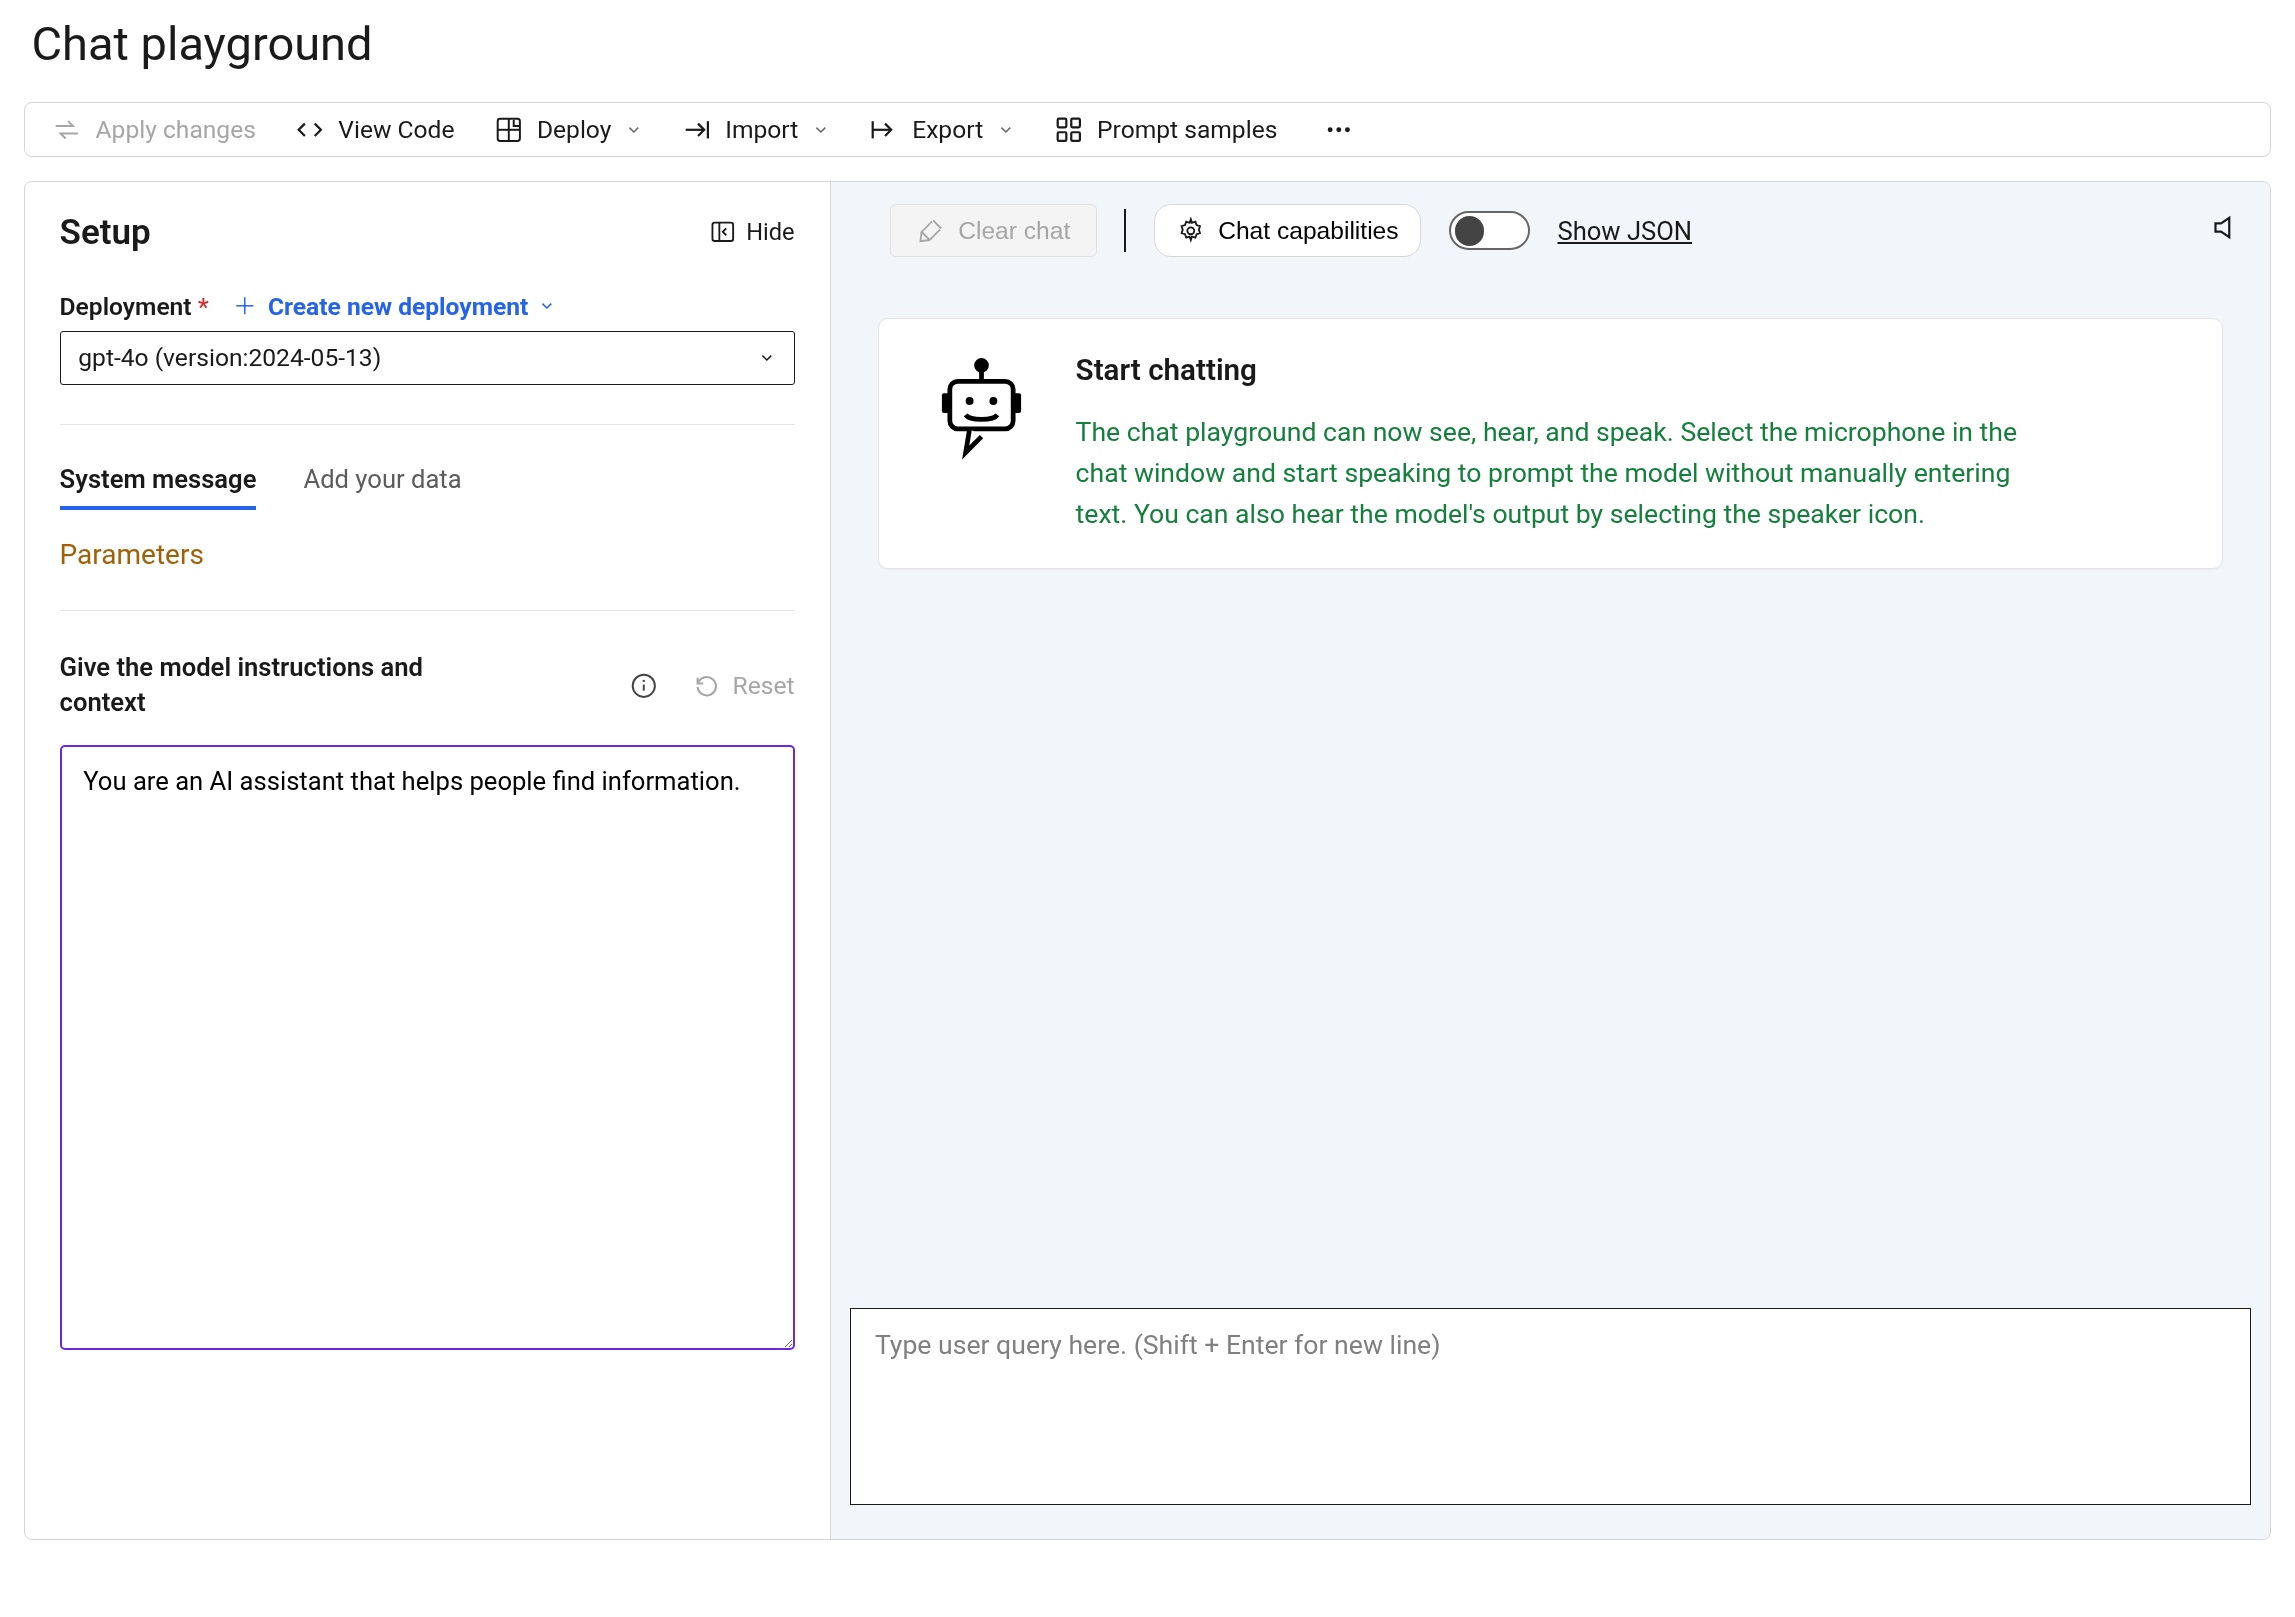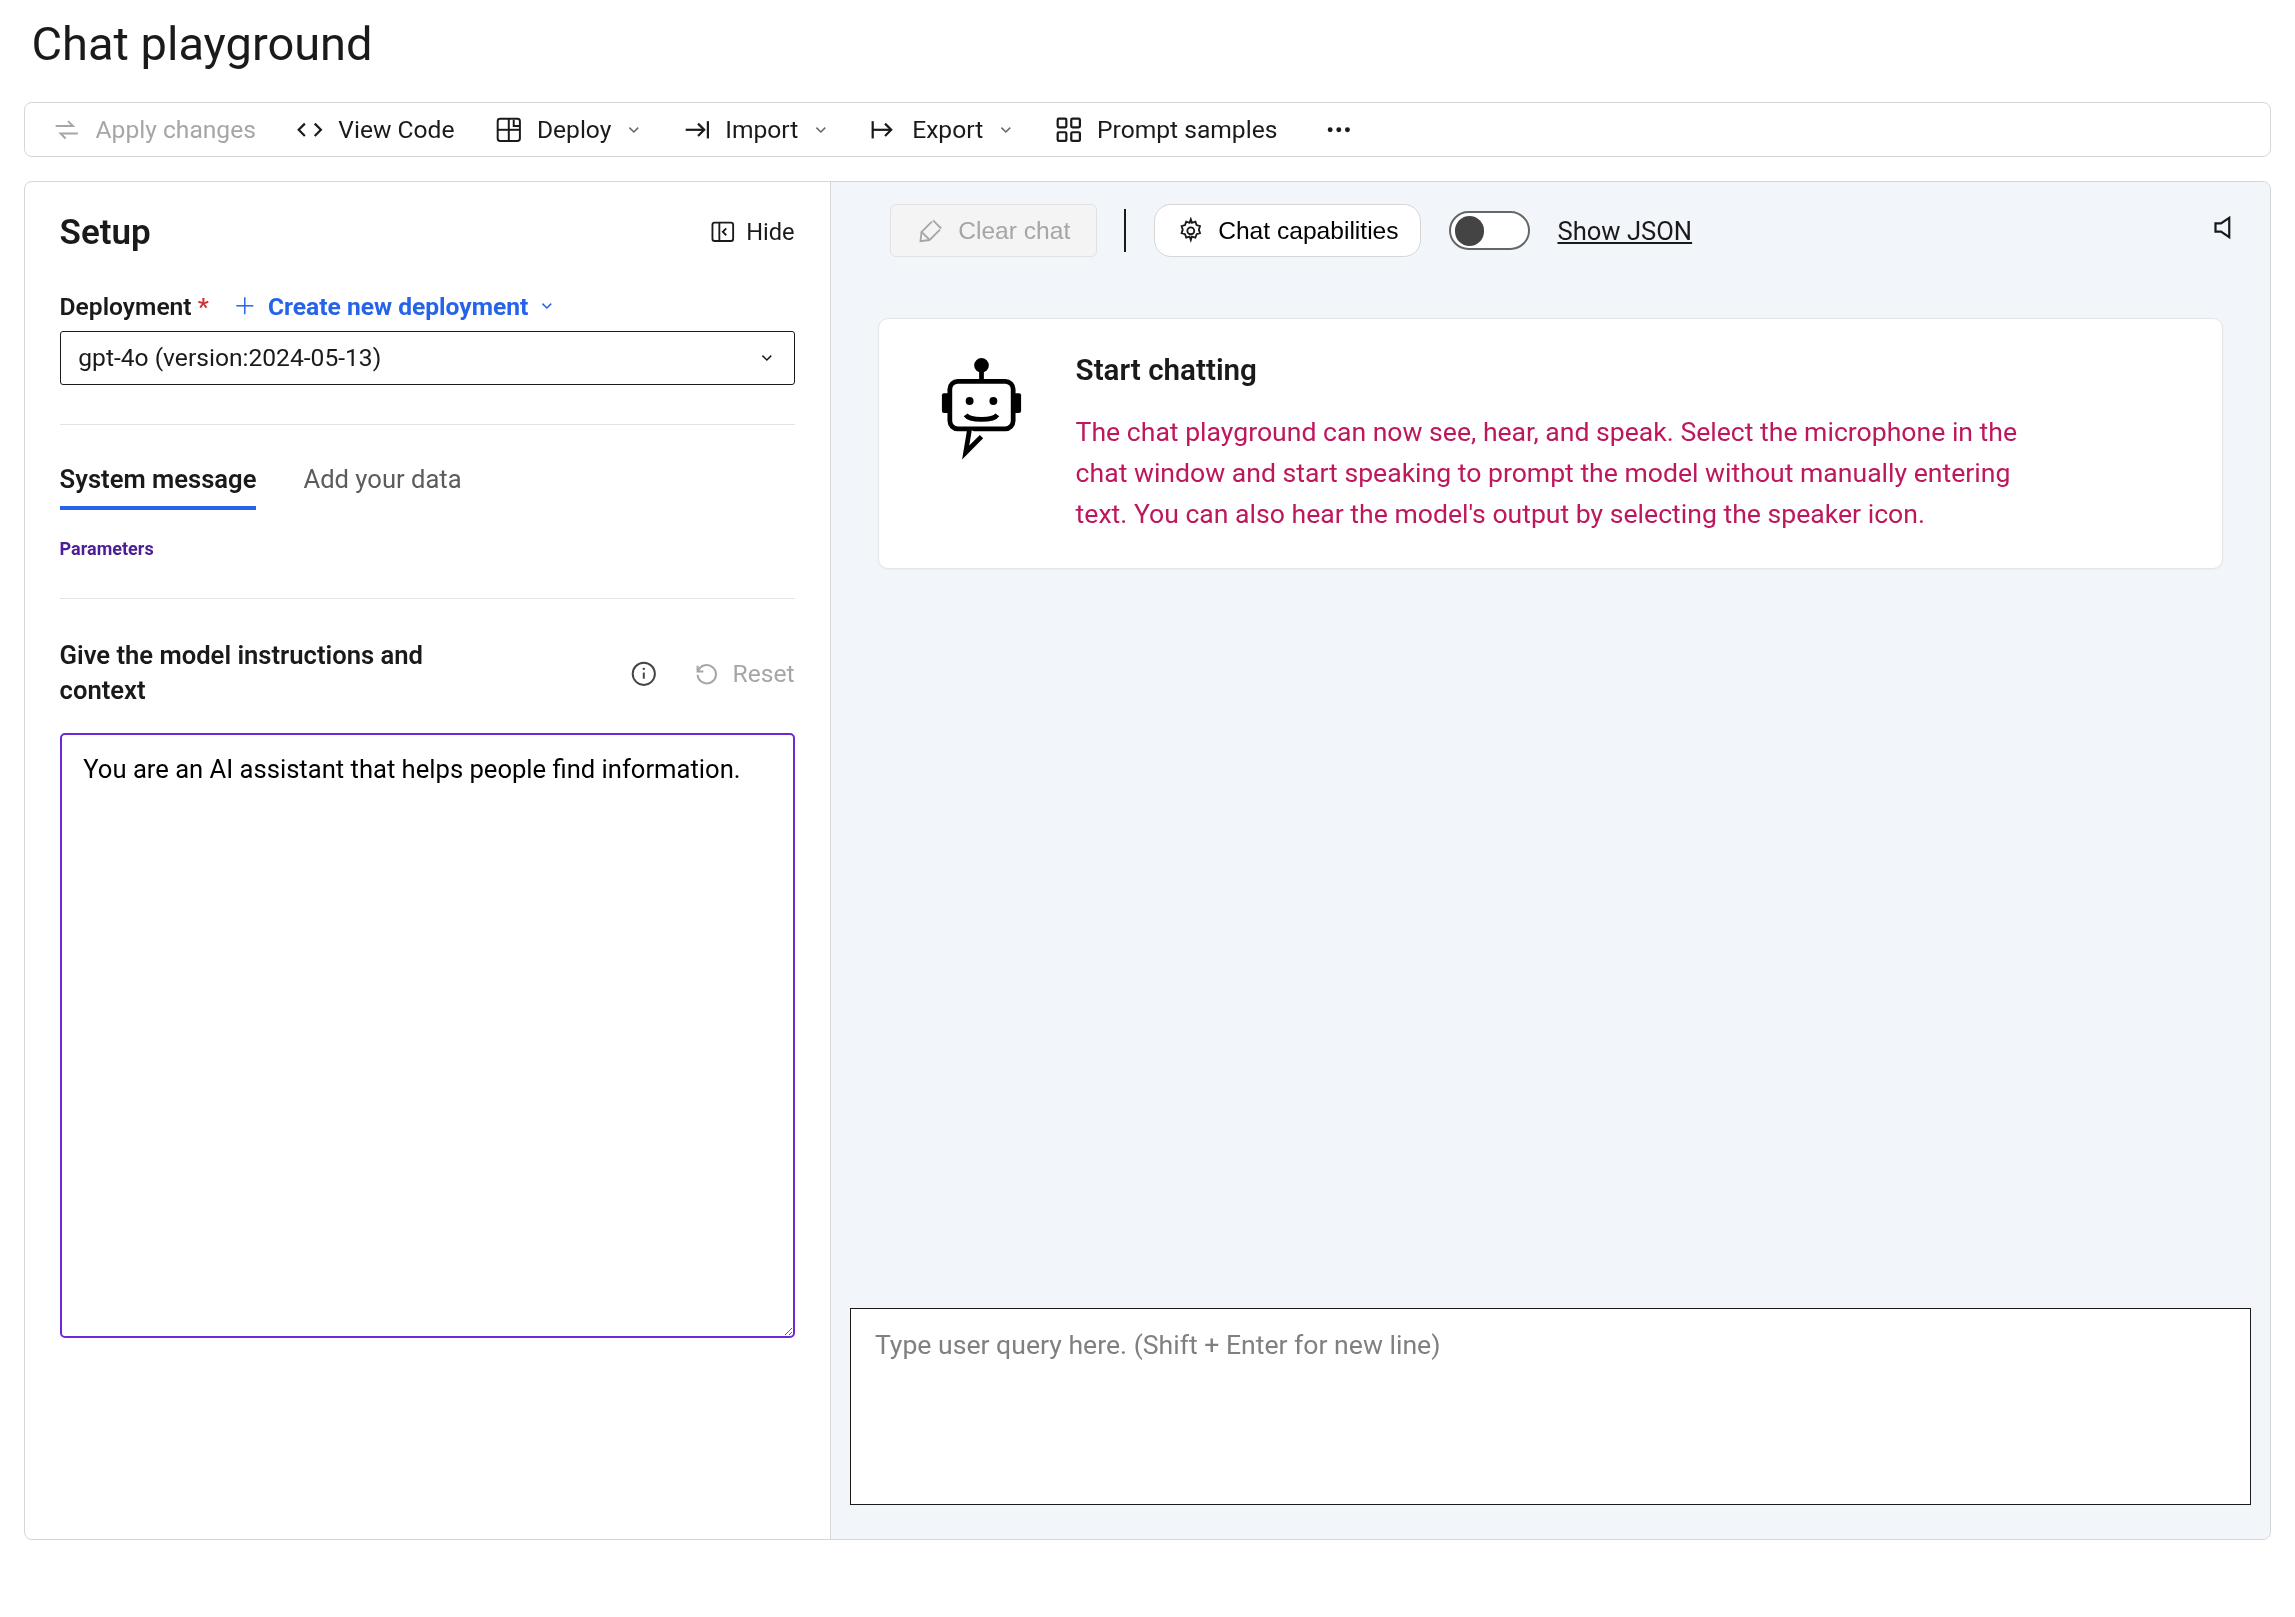--- a/index.html
+++ b/index.html
@@ -124,7 +124,7 @@
     box-shadow:0 1px 2px rgba(0,0,0,.04);
   }
   .start-card h3 { font-size:29.6px; font-weight:600; margin-bottom:23.6px; }
-  .start-card p { font-size:26.6px; line-height:1.55; color:#be185d; max-width:985px;}
+  .start-card p { font-size:26.6px; line-height:1.55; color:#15803d; max-width:985px;}
 
   .input-row { margin-top:auto; padding:0 19.7px 27.6px 19.7px; }
   .chat-input {

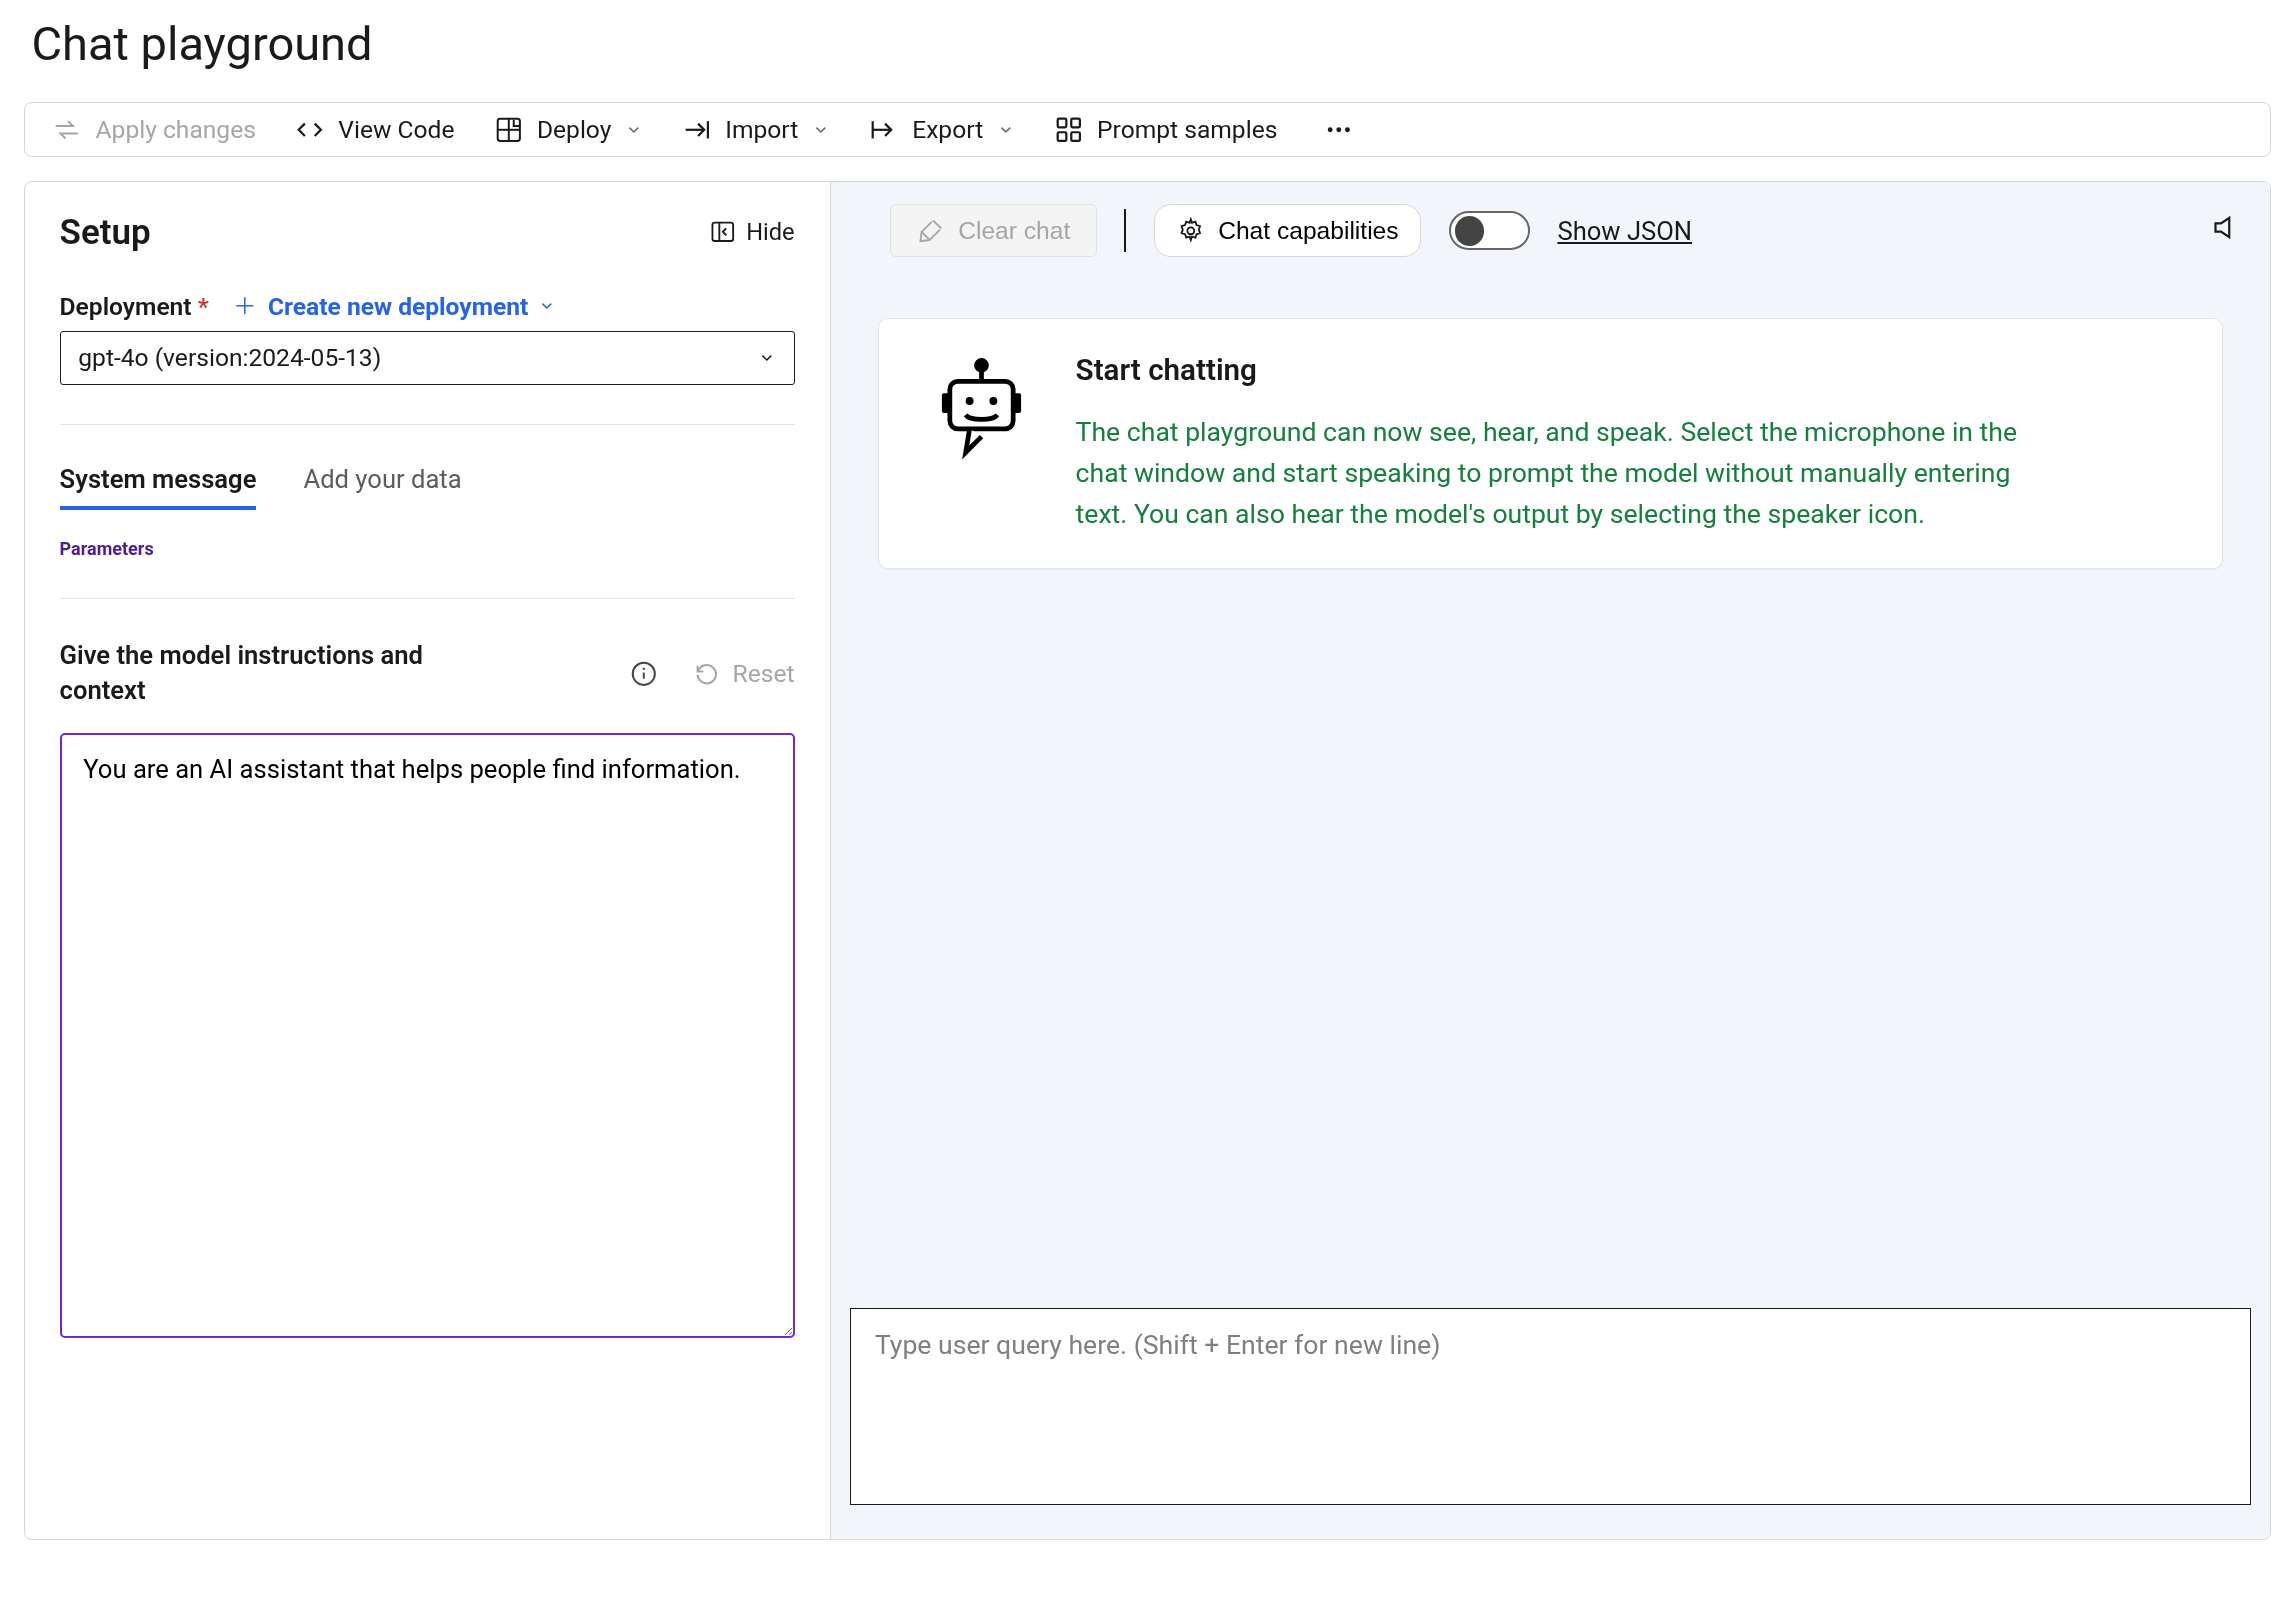--- a/index.html
+++ b/index.html
@@ -76,7 +76,7 @@
   .tabs { display:flex; gap:47px; }
   .tab { font-size:25.6px; color:#5c5c5c; padding-bottom:11.8px; cursor:pointer; }
   .tab.active { color:#1a1a1a; font-weight:600; border-bottom:4.9px solid #2563eb; }
-  .params { margin-top:27.6px; font-size:18px; color:#4c1d95;font-weight:bold; }
+  .params { margin-top:27.6px; font-size:28px; color:#a16207; }
 
   .instr-head { display:flex; align-items:center; justify-content:space-between; gap:15.8px; margin-top:9.9px;}
   .instr-head .lbl { font-size:25.6px; font-weight:600; max-width:414px; line-height:1.4; }

